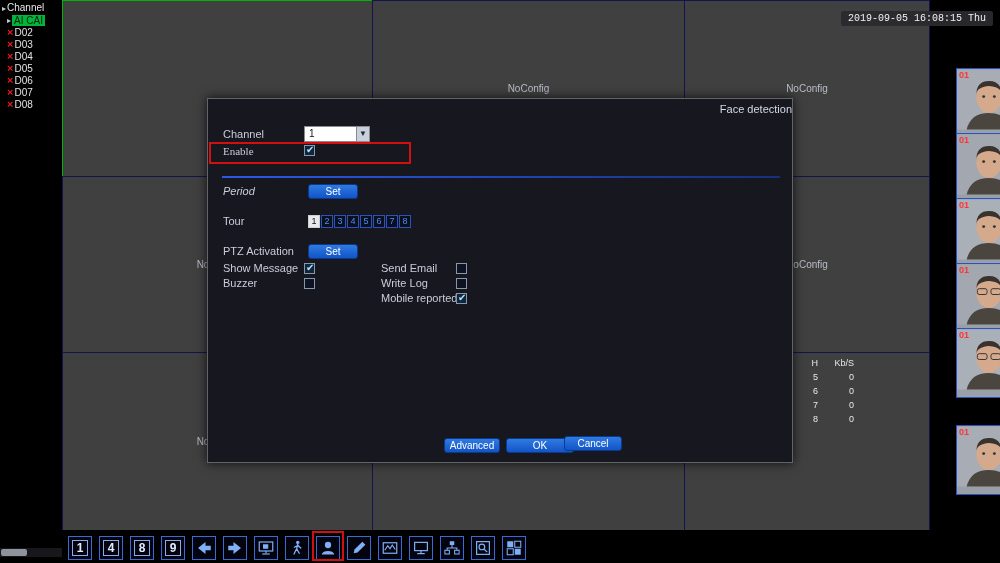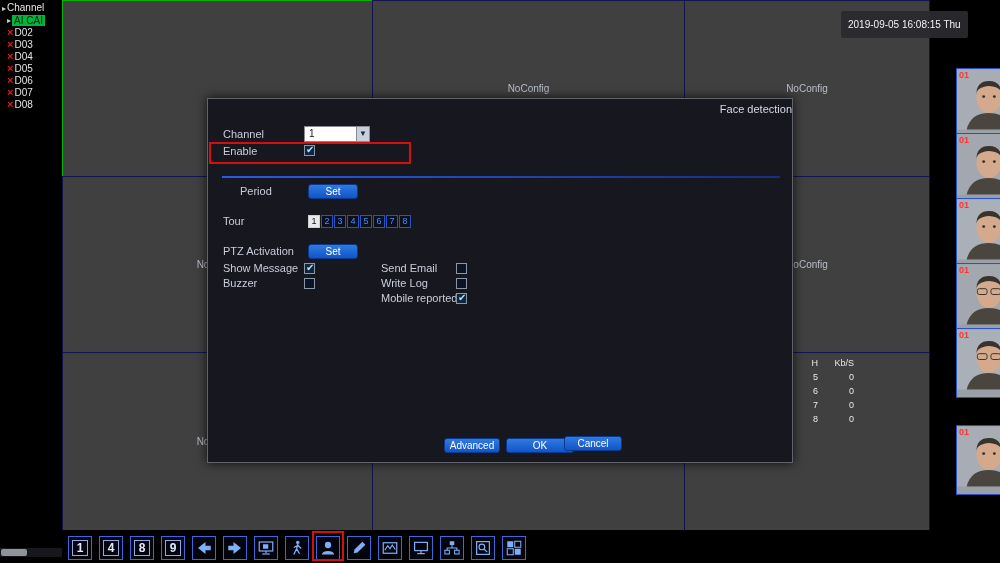--- a/index.html
+++ b/index.html
@@ -30,7 +30,7 @@
   .stats .c2 { width:36px; text-align:right; }
 
   .timestamp { position:absolute; left:841px; top:11px; background:rgba(42,42,46,0.95);
-               color:#f2f2f2; font-size:10px; padding:8px 7px; border-radius:2px; z-index:6; }
+               color:#f2f2f2; font-size:10px; padding:2px 7px; border-radius:2px; z-index:6;font-family:Liberation Mono, monospace; }
 
   
   .thumb { position:absolute; left:956px; width:66px; height:70px; border:1px solid #2a52c0;

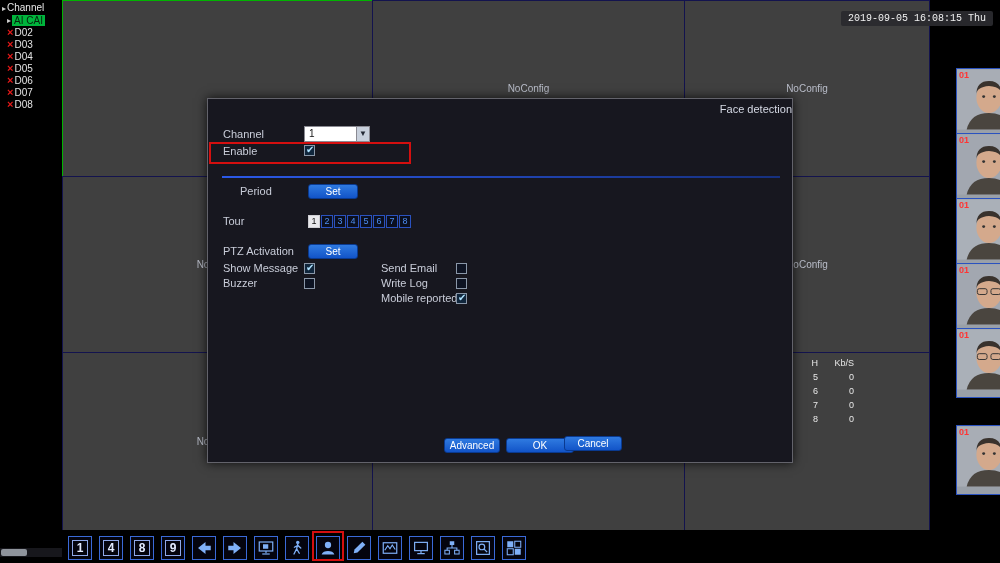--- a/index.html
+++ b/index.html
@@ -245,7 +245,7 @@
     <span class="arrow-box">▼</span>
   </div>
 
-  <div class="dlg-label" style="left:15px;top:46px;">Enable</div>
+  <div class="dlg-label" style="left:15px;top:46px;font-family:Liberation Serif, serif;">Enable</div>
   <div class="cb checked" style="left:96px;top:46px;"></div>
   <div class="annotation" style="left:1px;top:43px;width:202px;height:22px;"></div>
 

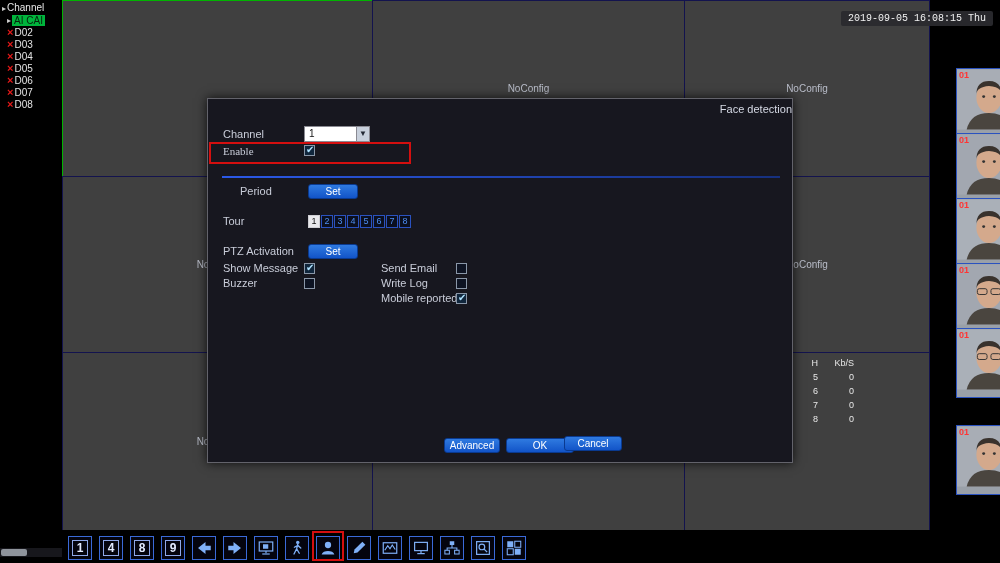--- a/index.html
+++ b/index.html
@@ -251,7 +251,7 @@
 
   <div class="separator"></div>
 
-  <div class="dlg-label" style="left:32px;top:86px;">Period</div>
+  <div class="dlg-label" style="left:15px;top:86px;font-style:italic;">Period</div>
   <div class="blue-btn" style="left:100px;top:85px;width:50px;">Set</div>
 
   <div class="dlg-label" style="left:15px;top:116px;">Tour</div>

